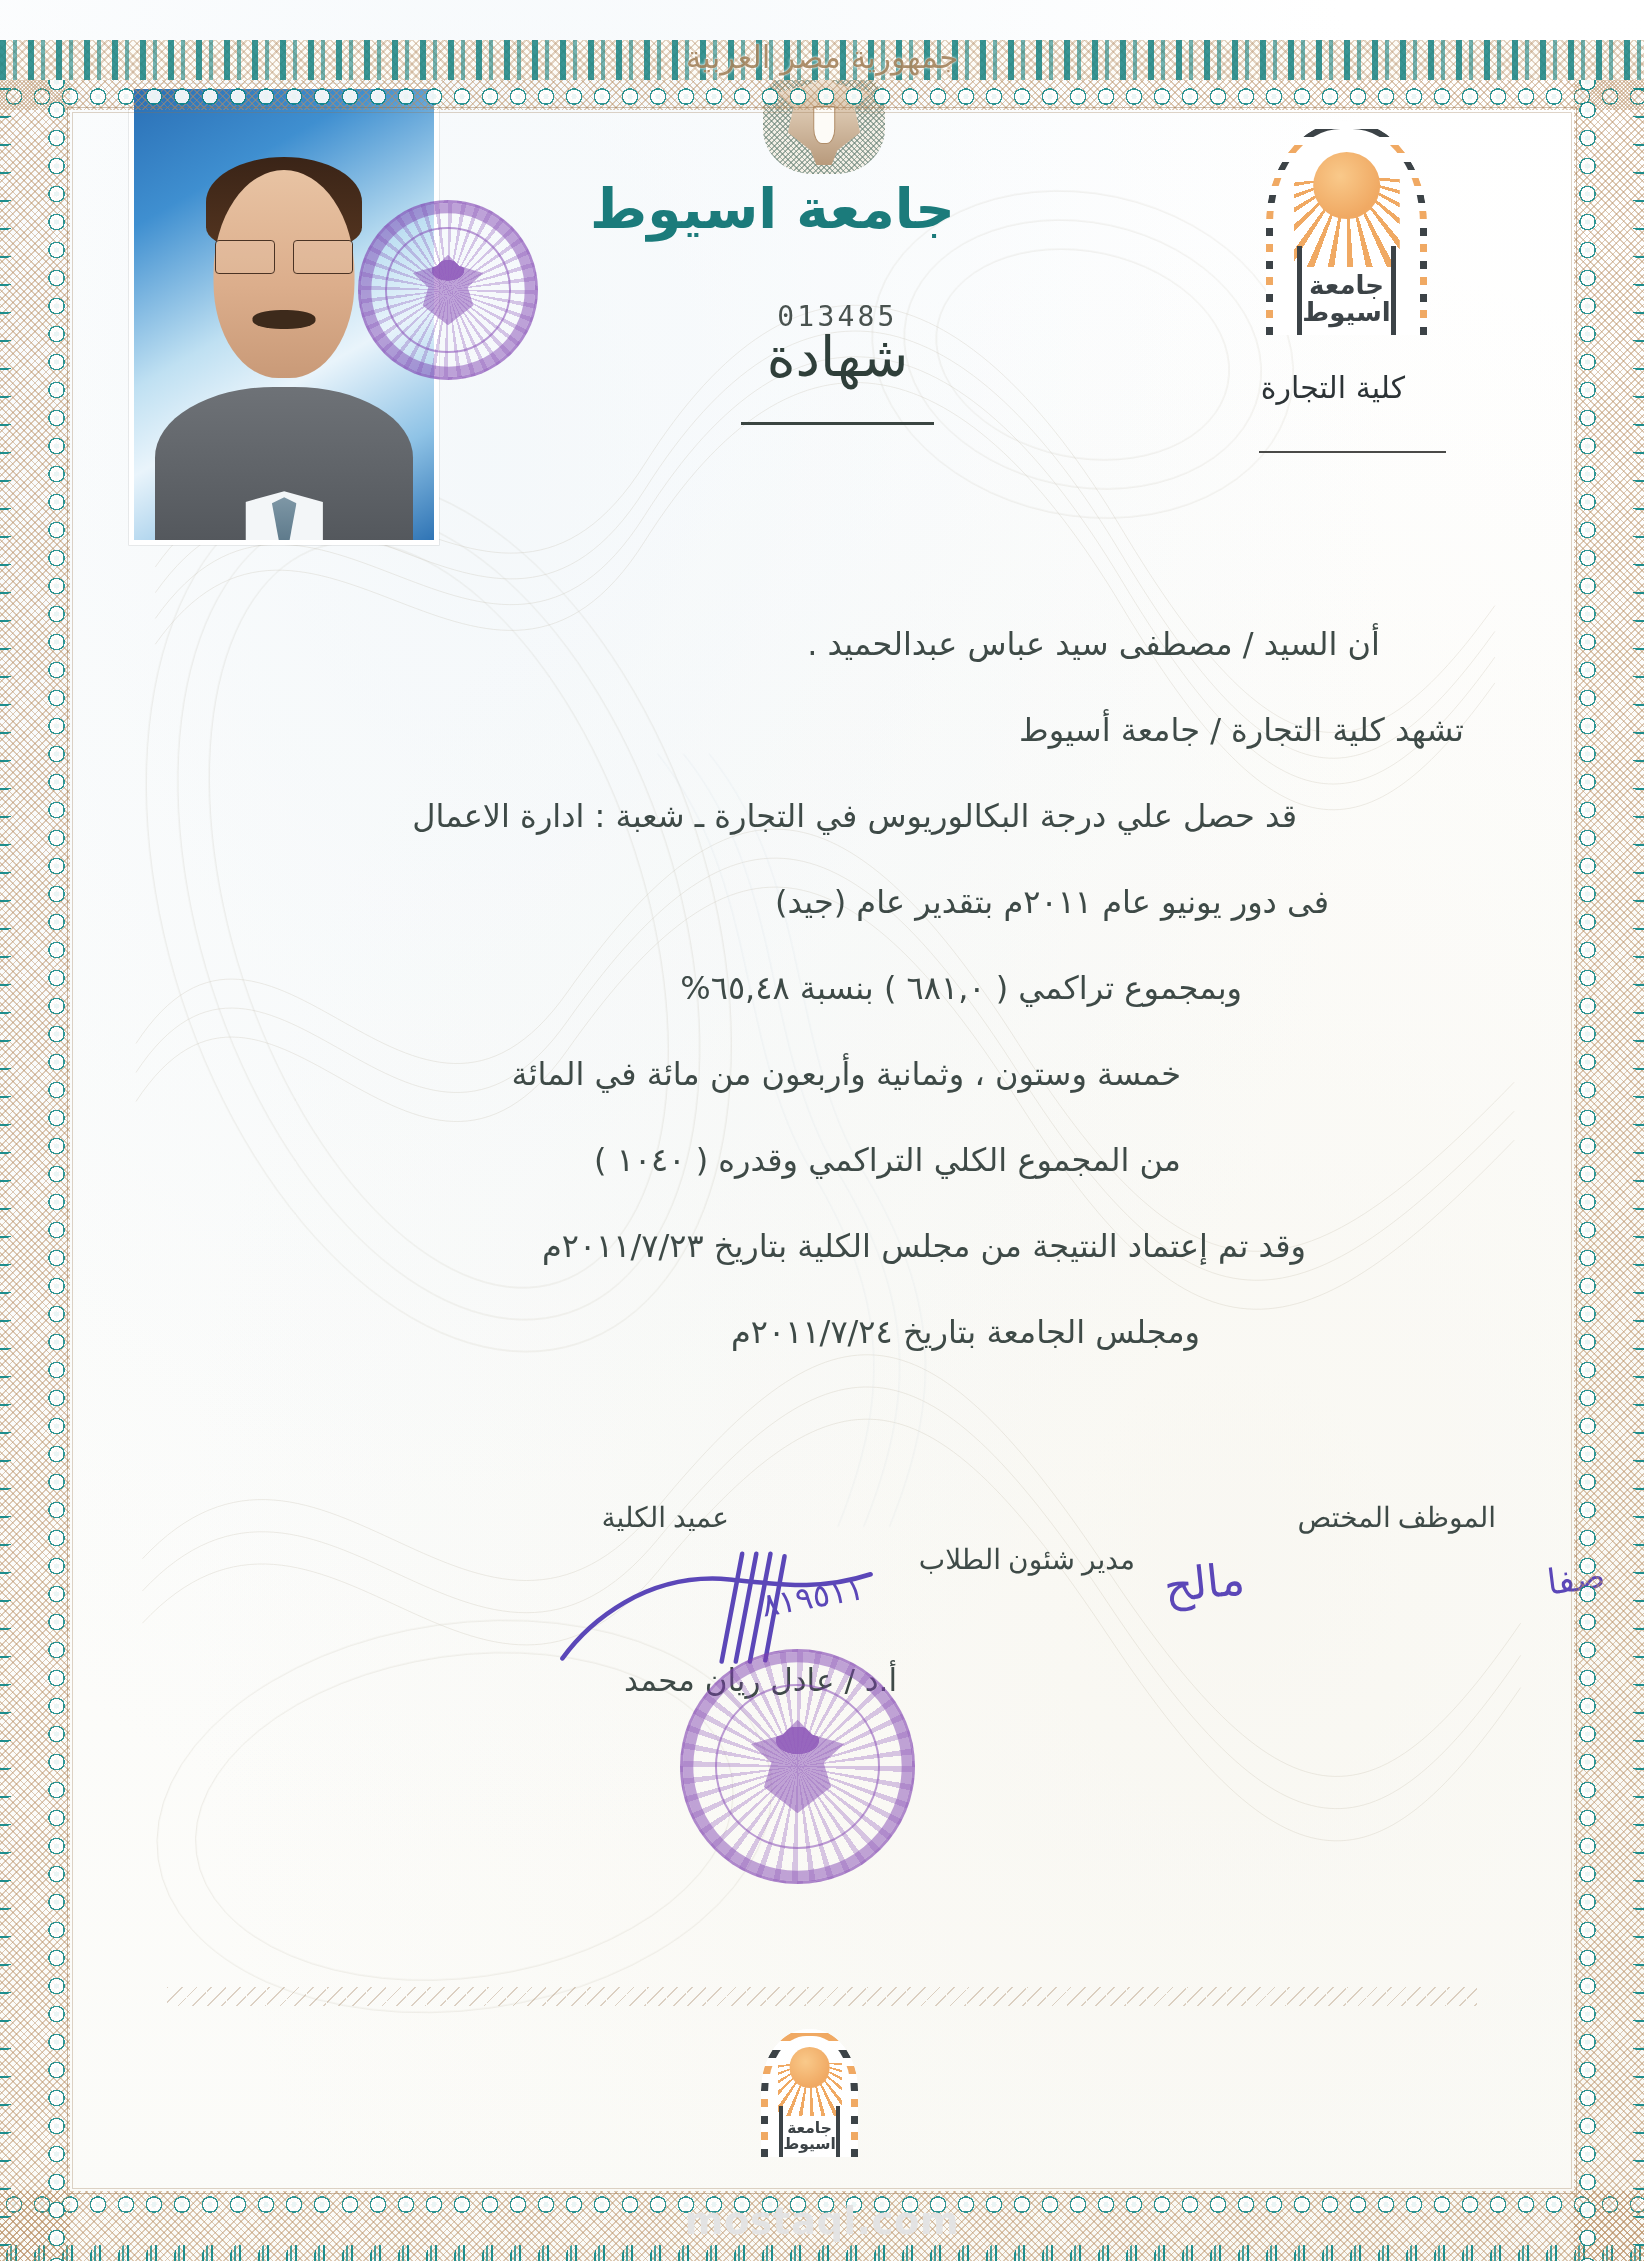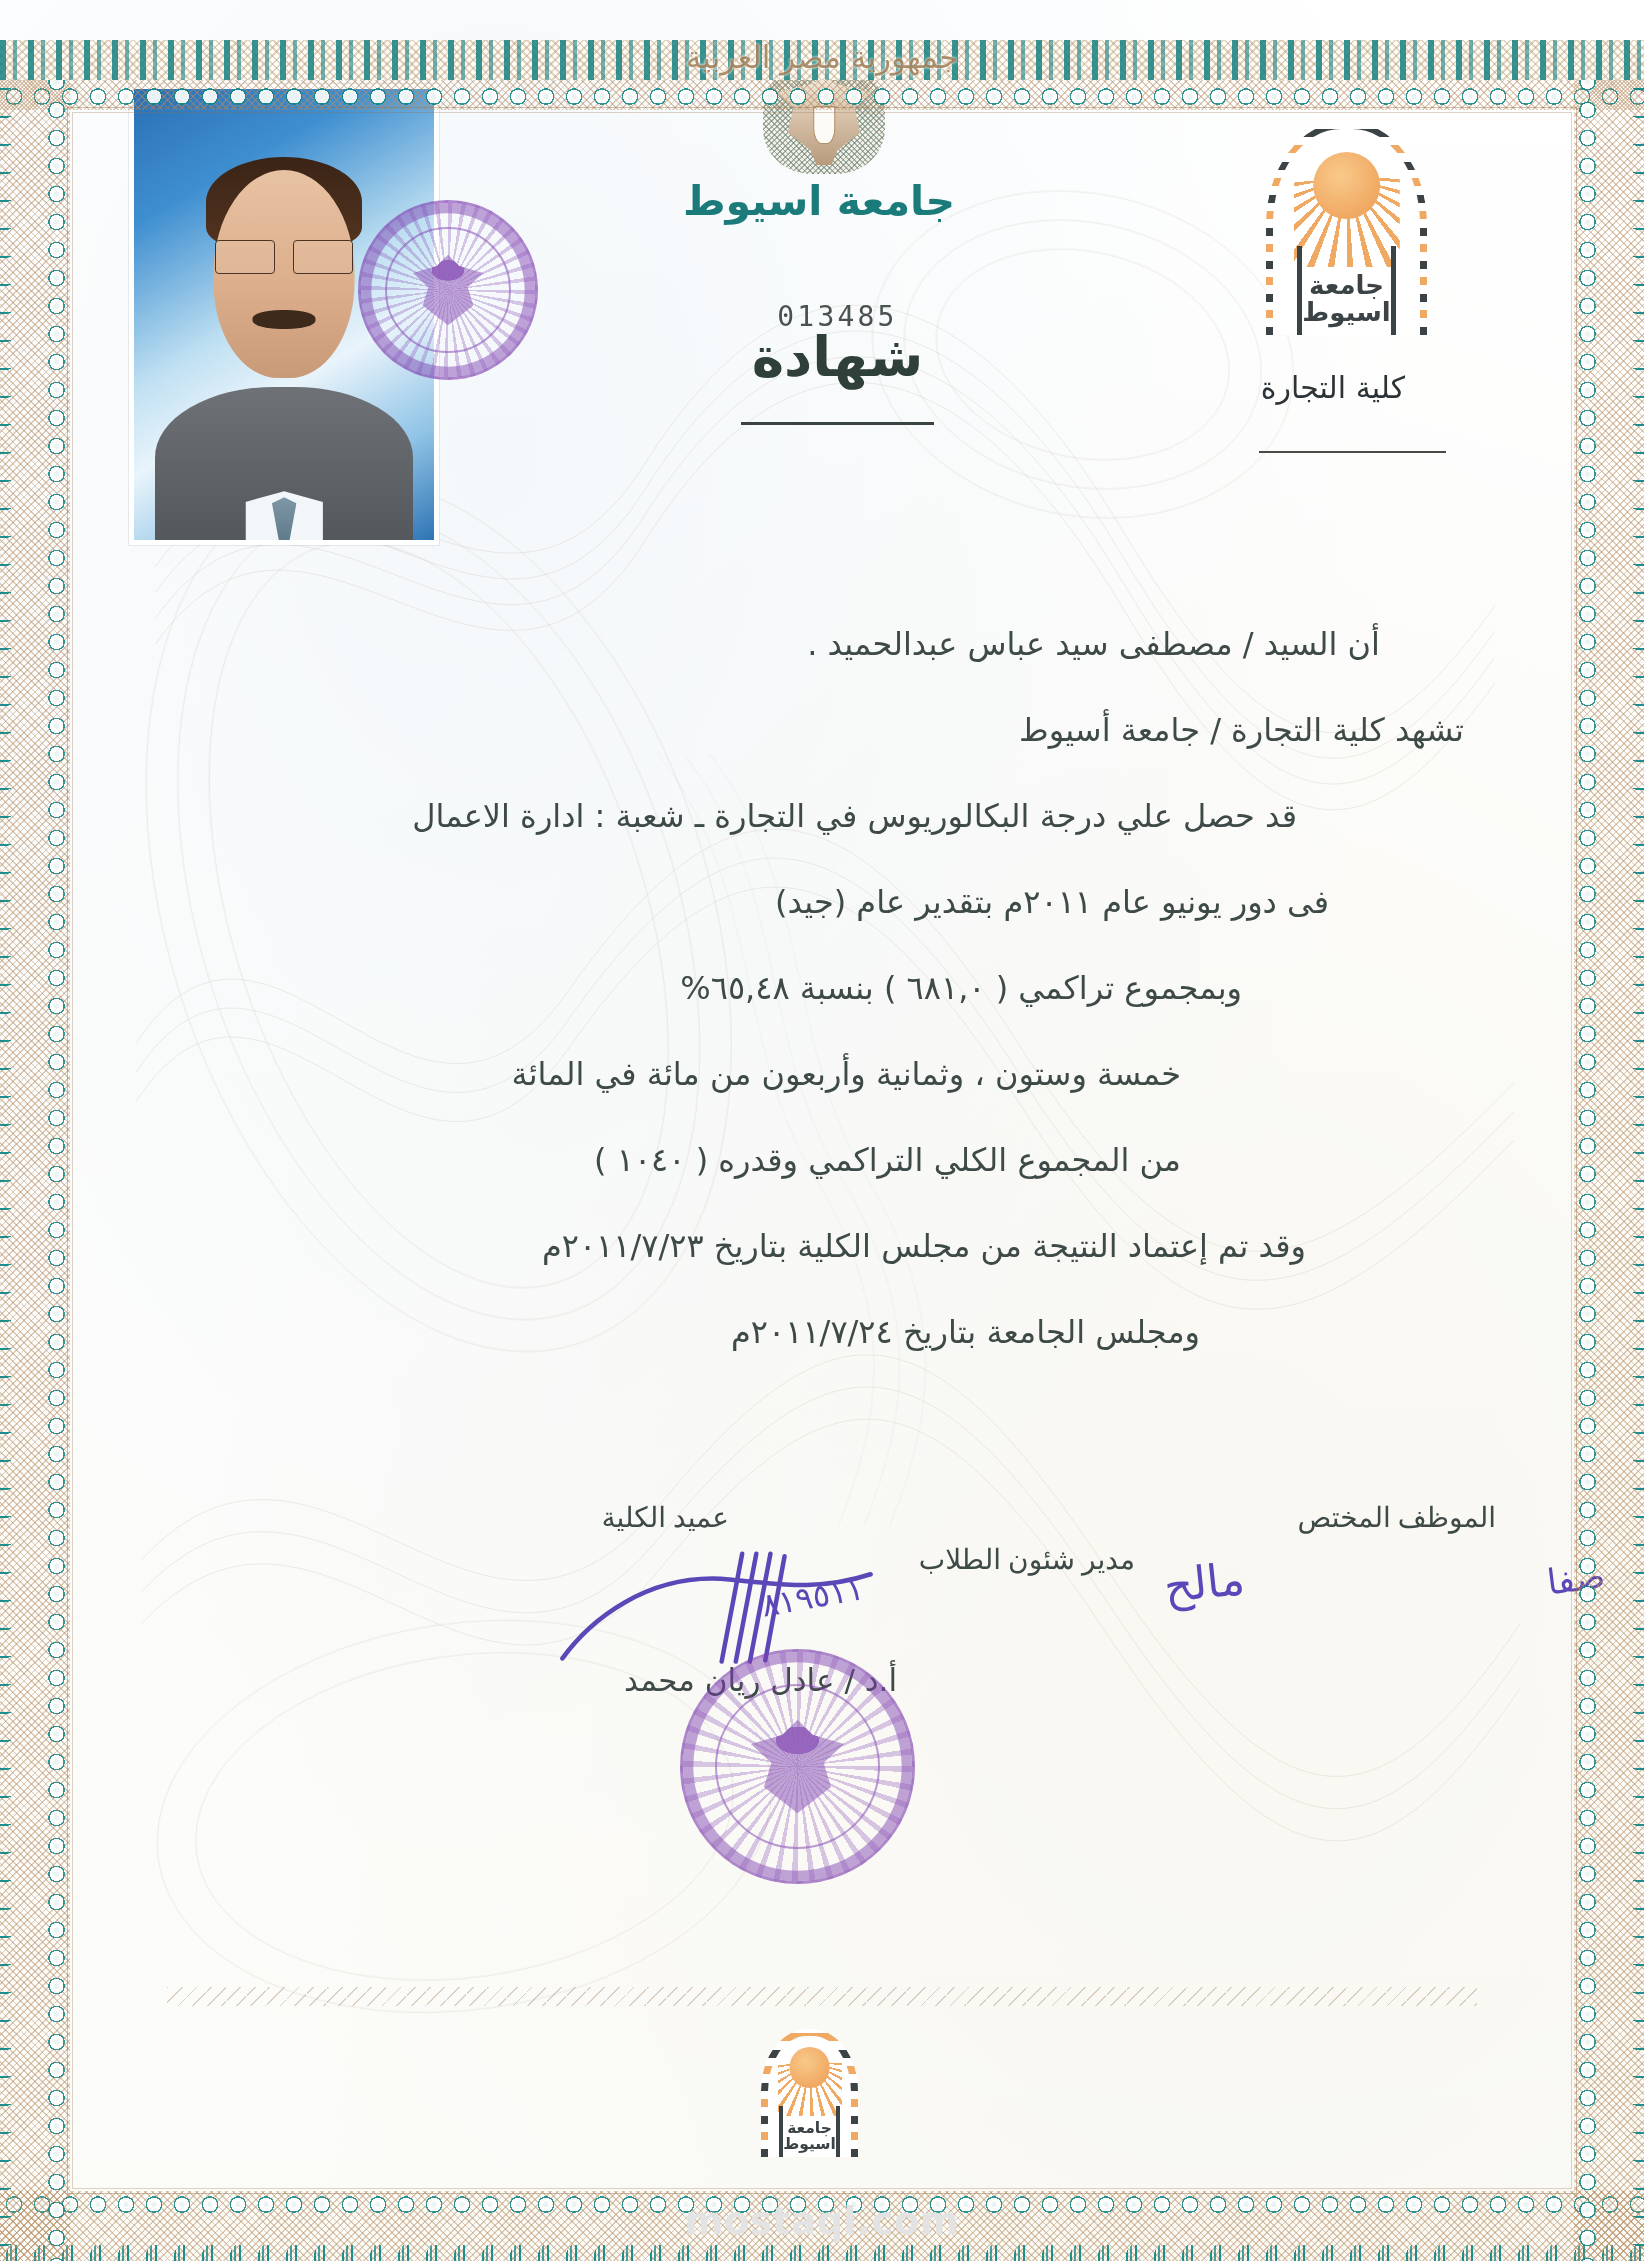--- a/index.html
+++ b/index.html
@@ -272,7 +272,7 @@
 
   .uni-title{
     position:absolute;right:689px;top:177px;
-    font-size:41px;font-weight:700;color:#1b7b7b;
+    font-size:55px;font-weight:700;color:#1b7b7b;
     font-family:"DejaVu Sans","Liberation Sans",sans-serif;
     letter-spacing:-0.6px;white-space:nowrap;
   }

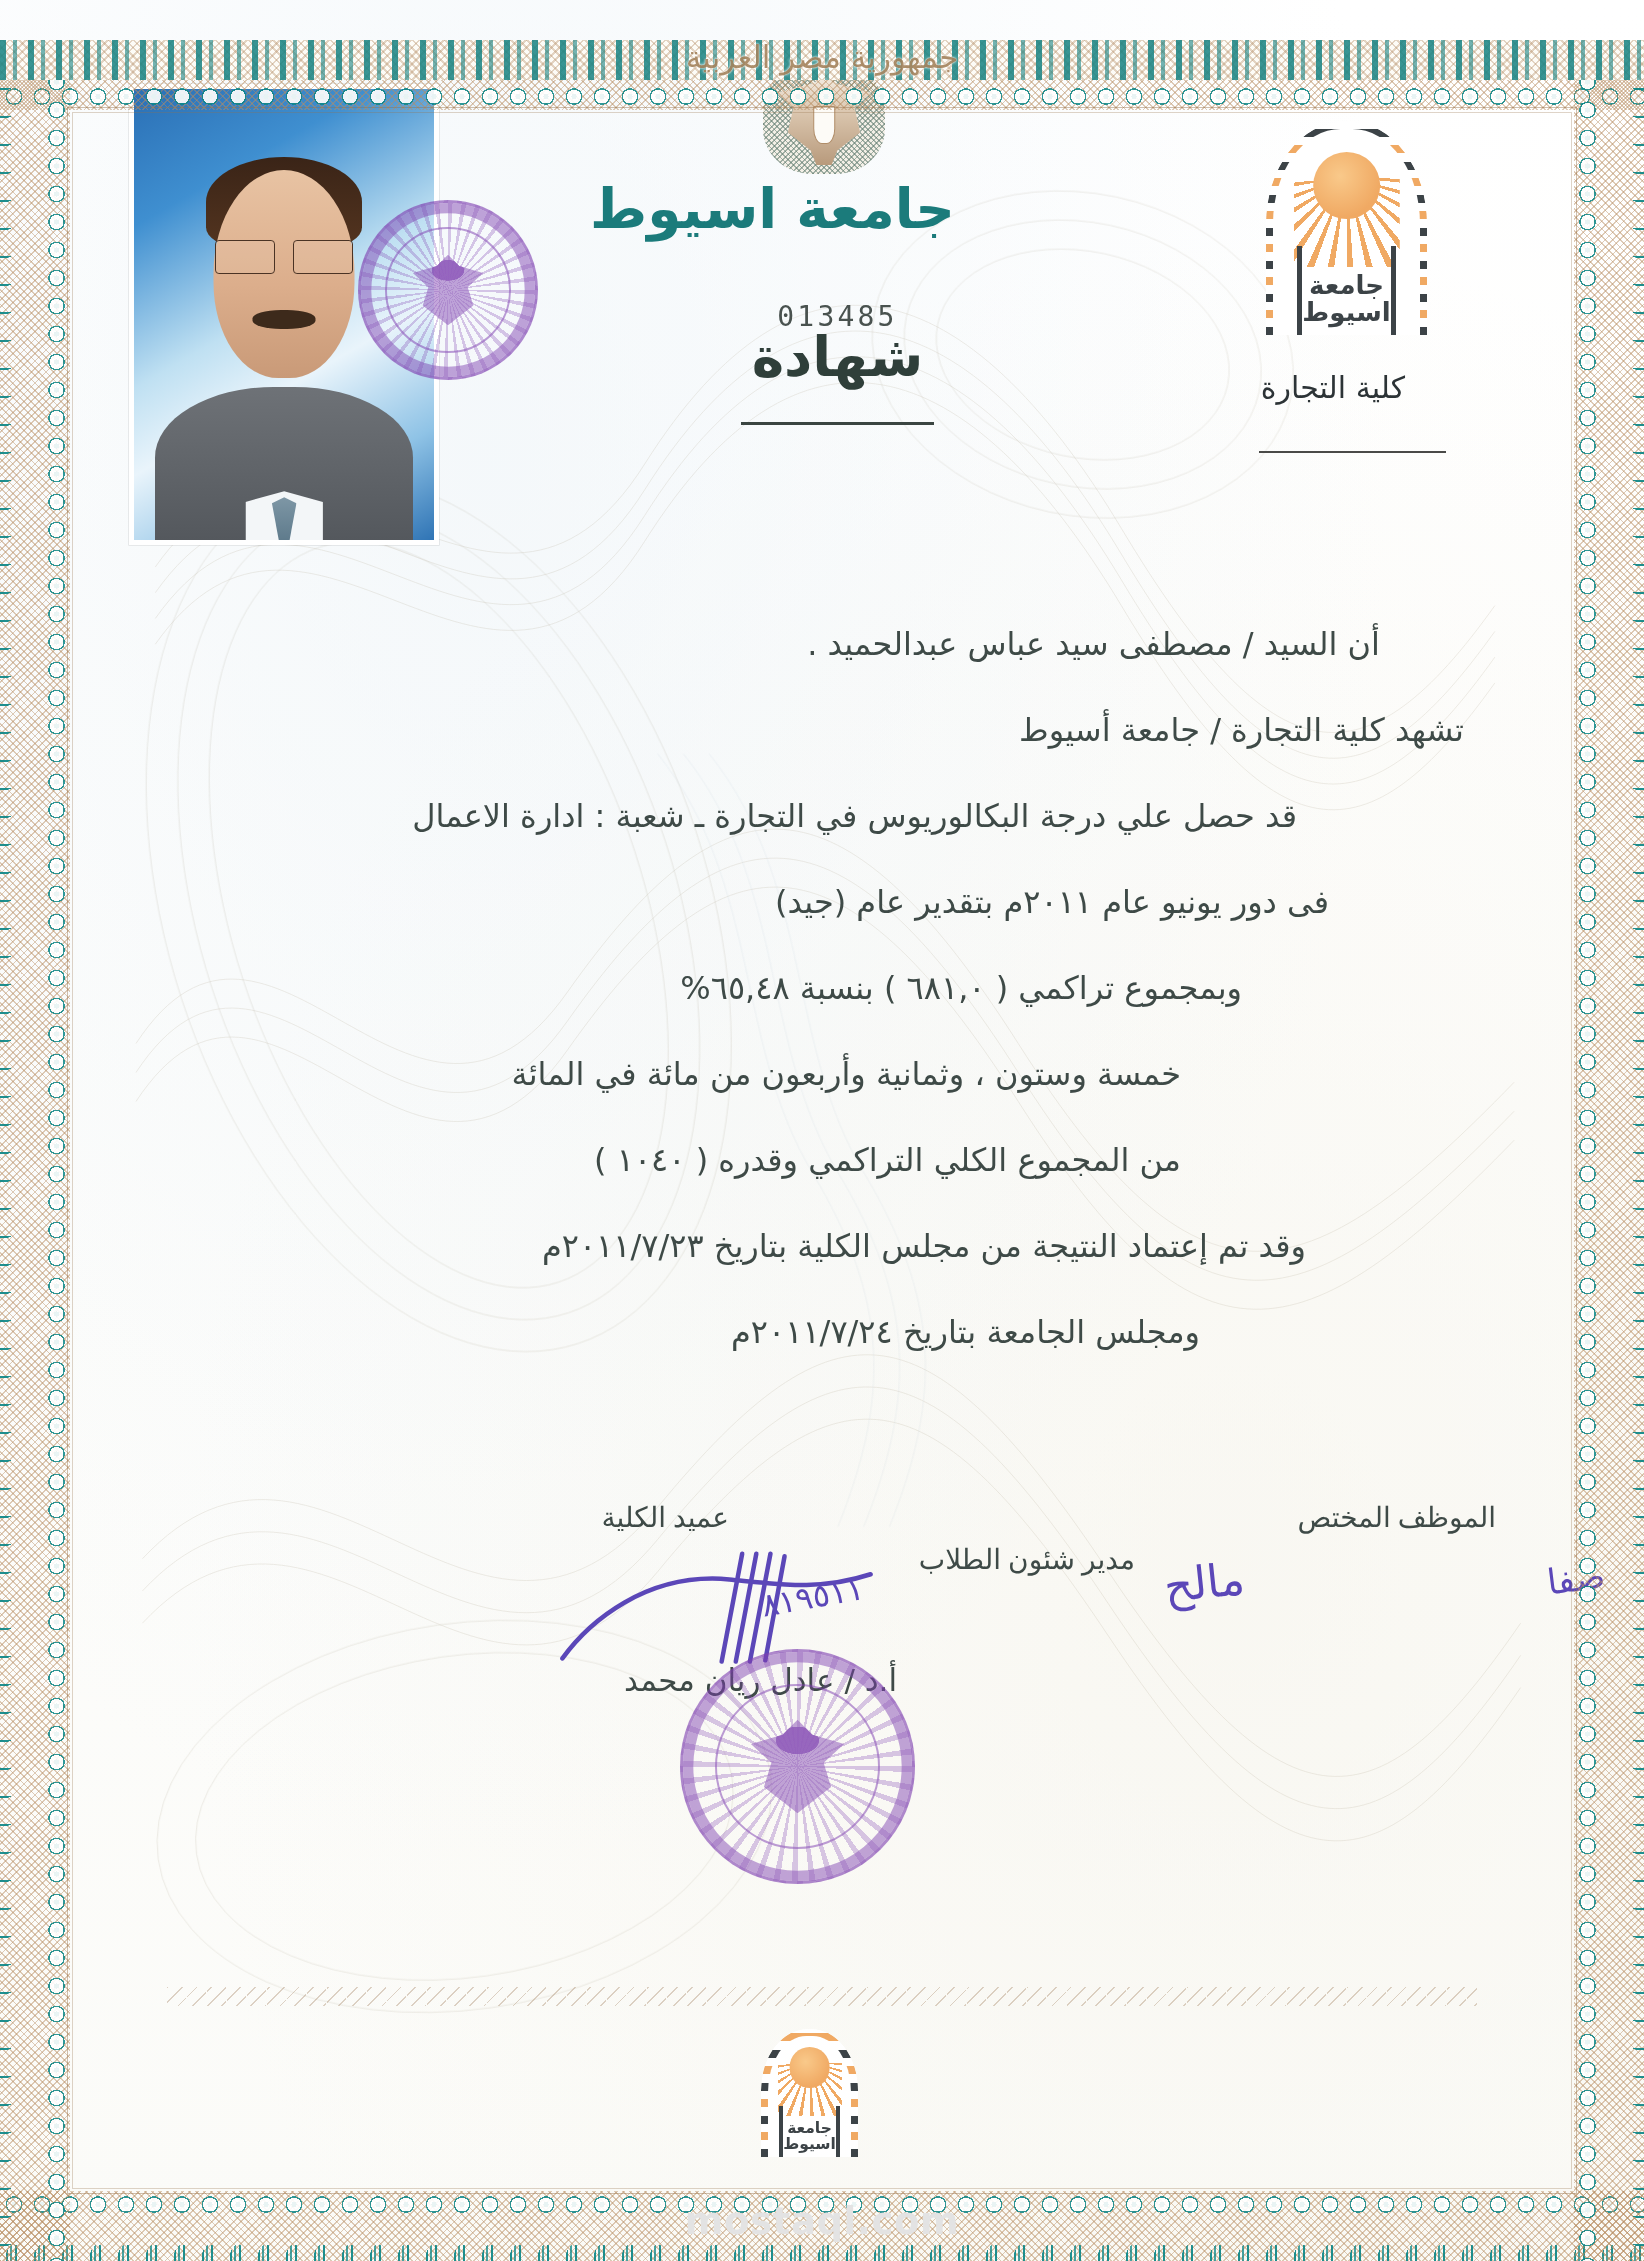--- a/index.html
+++ b/index.html
@@ -283,7 +283,7 @@
   }
   .cert-word{
     position:absolute;left:683px;top:325px;width:309px;text-align:center;
-    font-size:55px;font-weight:700;color:#2f3f3a;
+    font-size:55px;font-weight:400;color:#2f3f3a;
     font-family:"DejaVu Sans","Liberation Sans",sans-serif;
   }
   .cert-rule{

